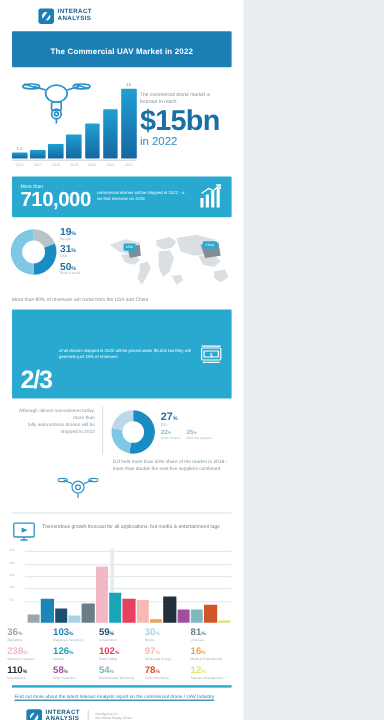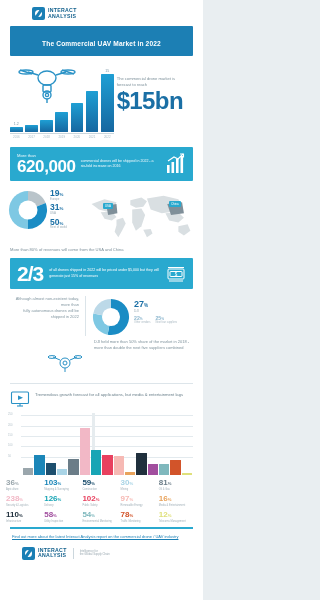--- a/index.html
+++ b/index.html
@@ -217,6 +217,7 @@
     <div class="hero-right">
       <div class="cap">The commercial drone market is forecast to reach</div>
       <div class="big">$15bn</div>
+      <div class="yr">in 2022</div>
     </div>
   </div>
 

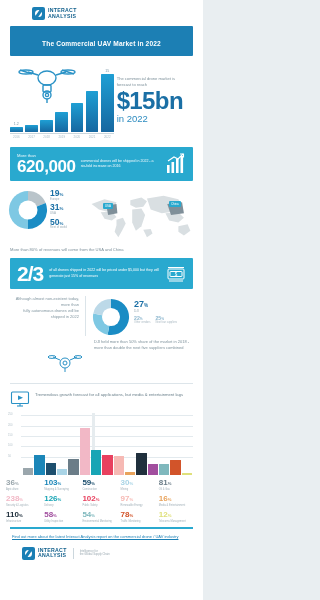--- a/index.html
+++ b/index.html
@@ -225,7 +225,7 @@
   <div class="band">
     <div class="band-l">
       <div class="sm">More than</div>
-      <div class="num">620,000</div>
+      <div class="num">710,000</div>
     </div>
     <div class="band-r">commercial drones will be shipped in 2022 - a six-fold increase on 2016</div>
     <svg class="band-icon" viewBox="0 0 22 22">

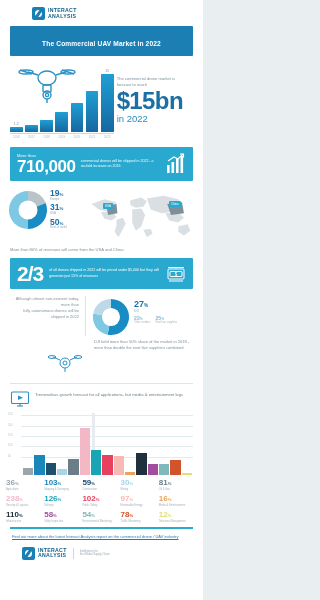--- a/index.html
+++ b/index.html
@@ -85,7 +85,7 @@
     margin:5px 10px 0 10px; background:#29a9cf; color:#fff;
     display:flex; align-items:center; padding:5px 7px; gap:6px; border-radius:1px;
   }
-  .frac { font-size:21px; font-weight:bold; line-height:1; letter-spacing:-1px; }
+  .frac { font-size:21px; font-weight:bold; line-height:1; letter-spacing:-1px;margin-top:43px; }
   .band2-txt { font-size:3.6px; line-height:1.55; flex:1; }
   .band2-icon { width:20px; height:18px; flex:0 0 auto; }
 

